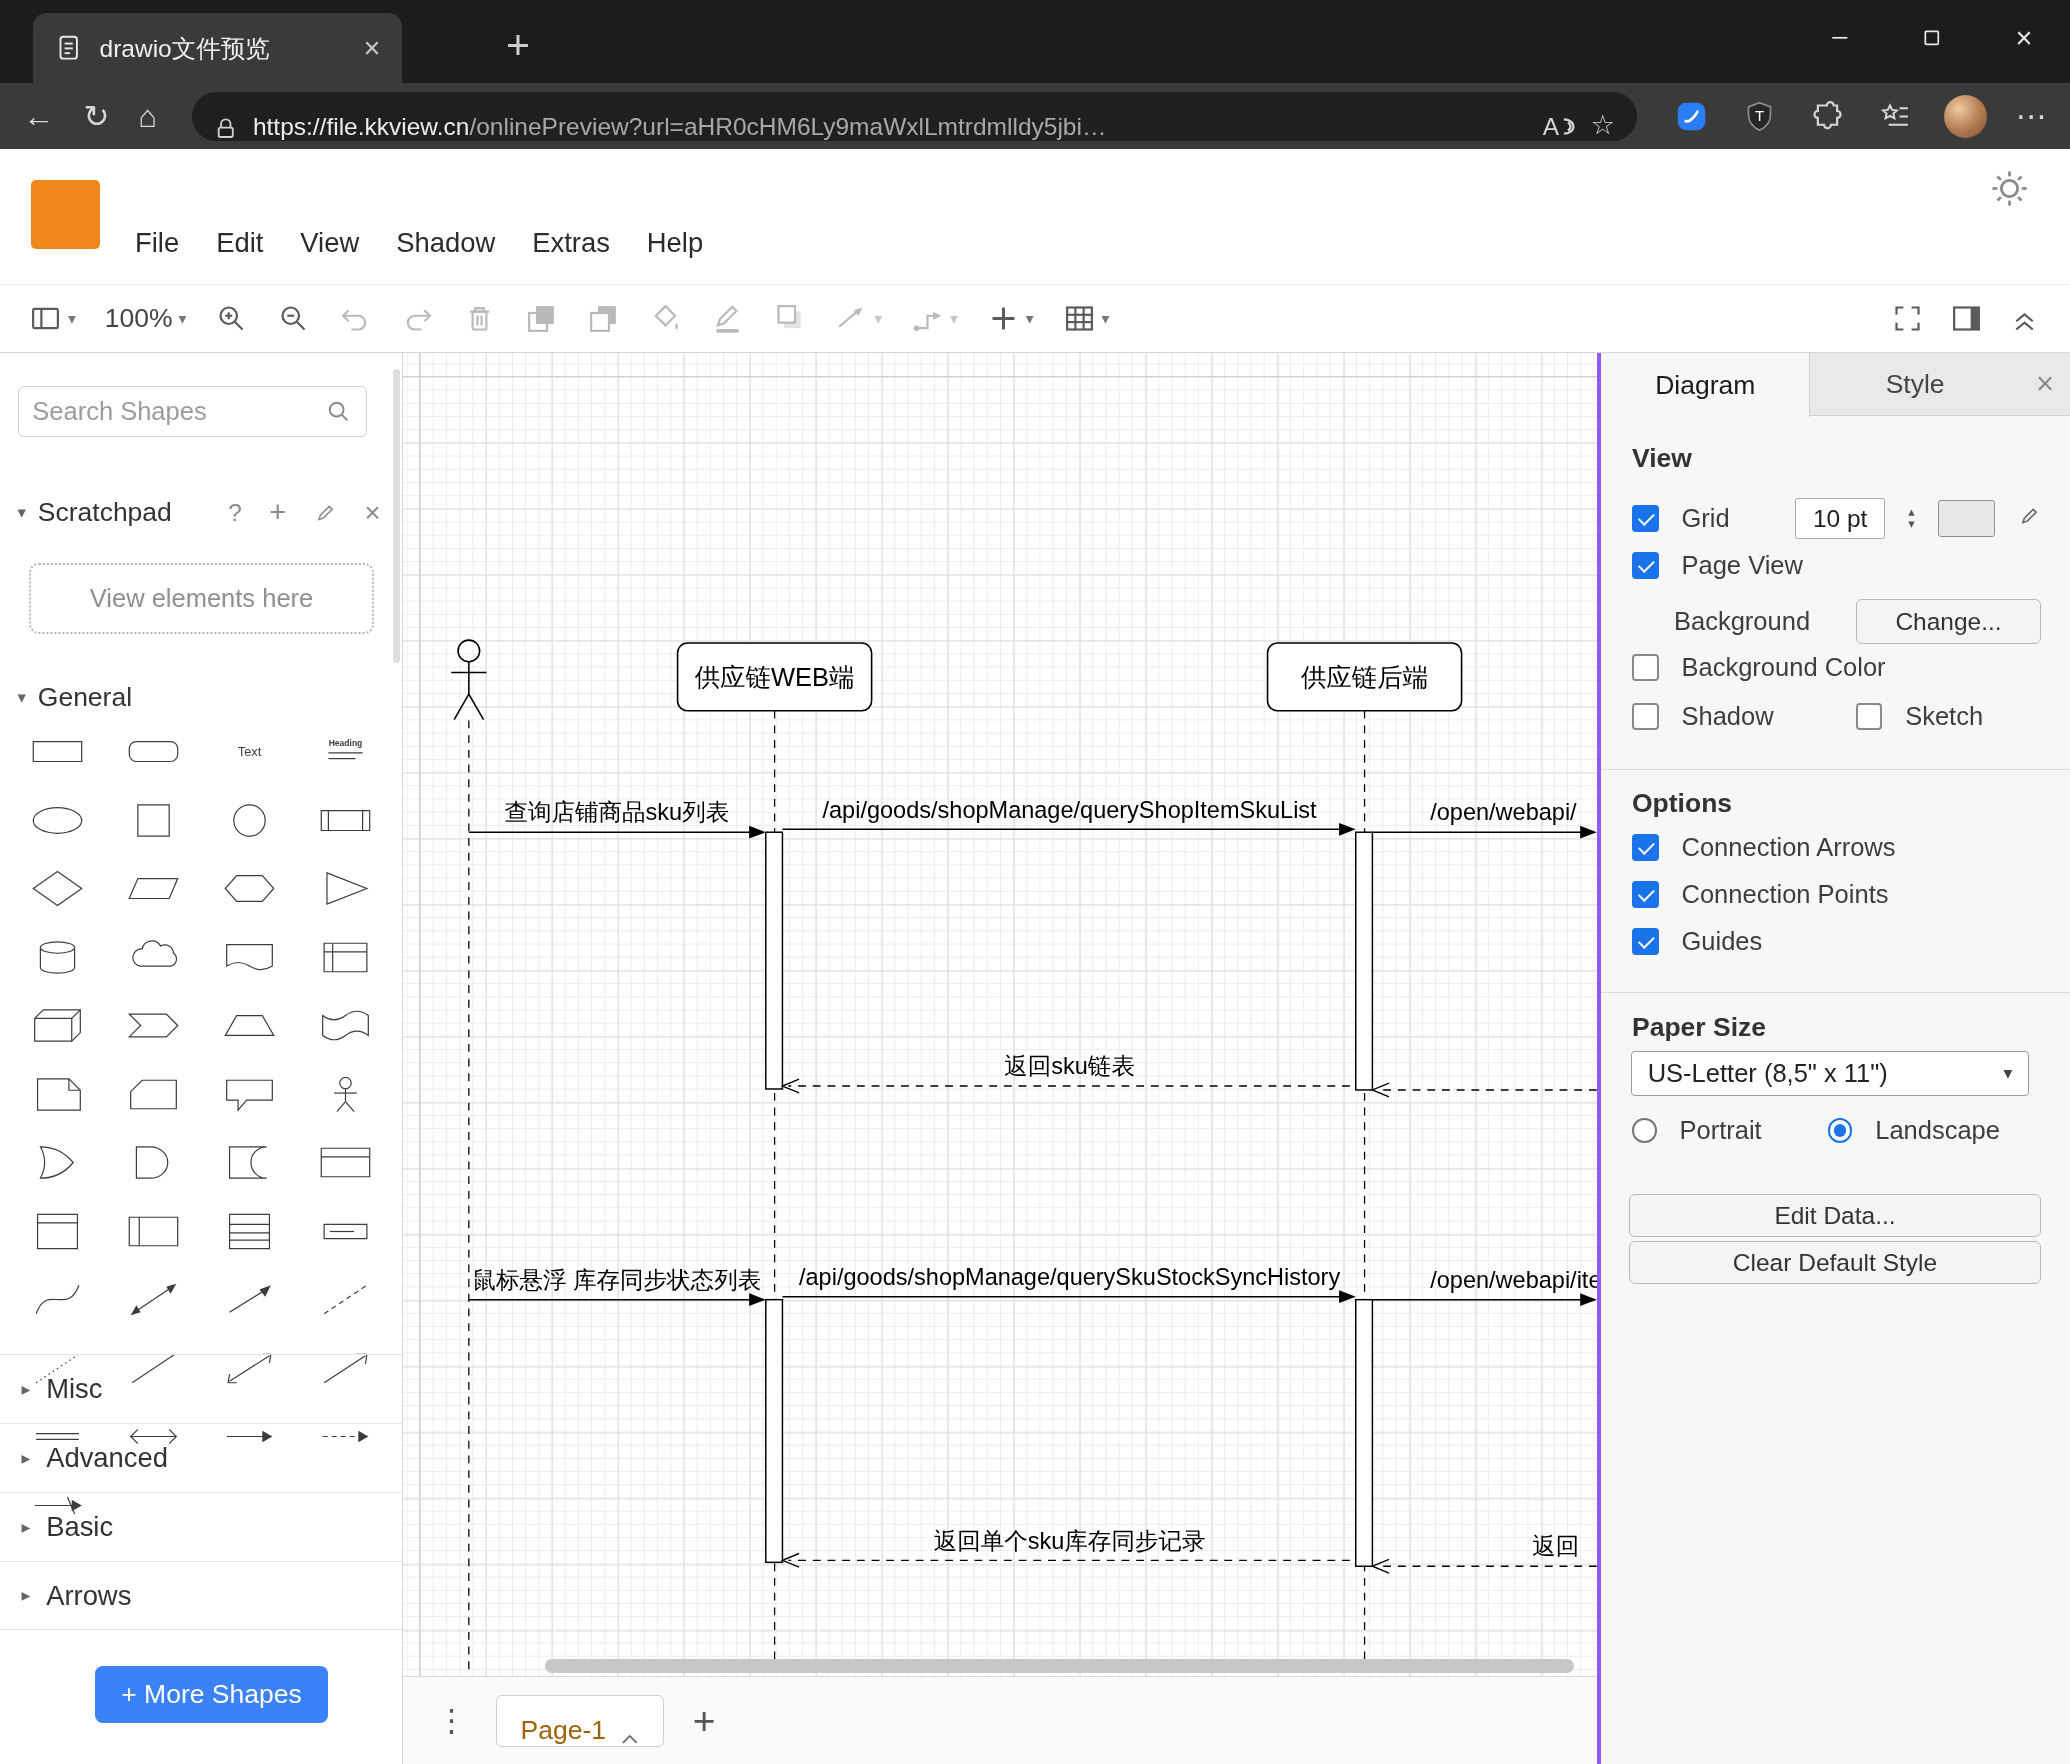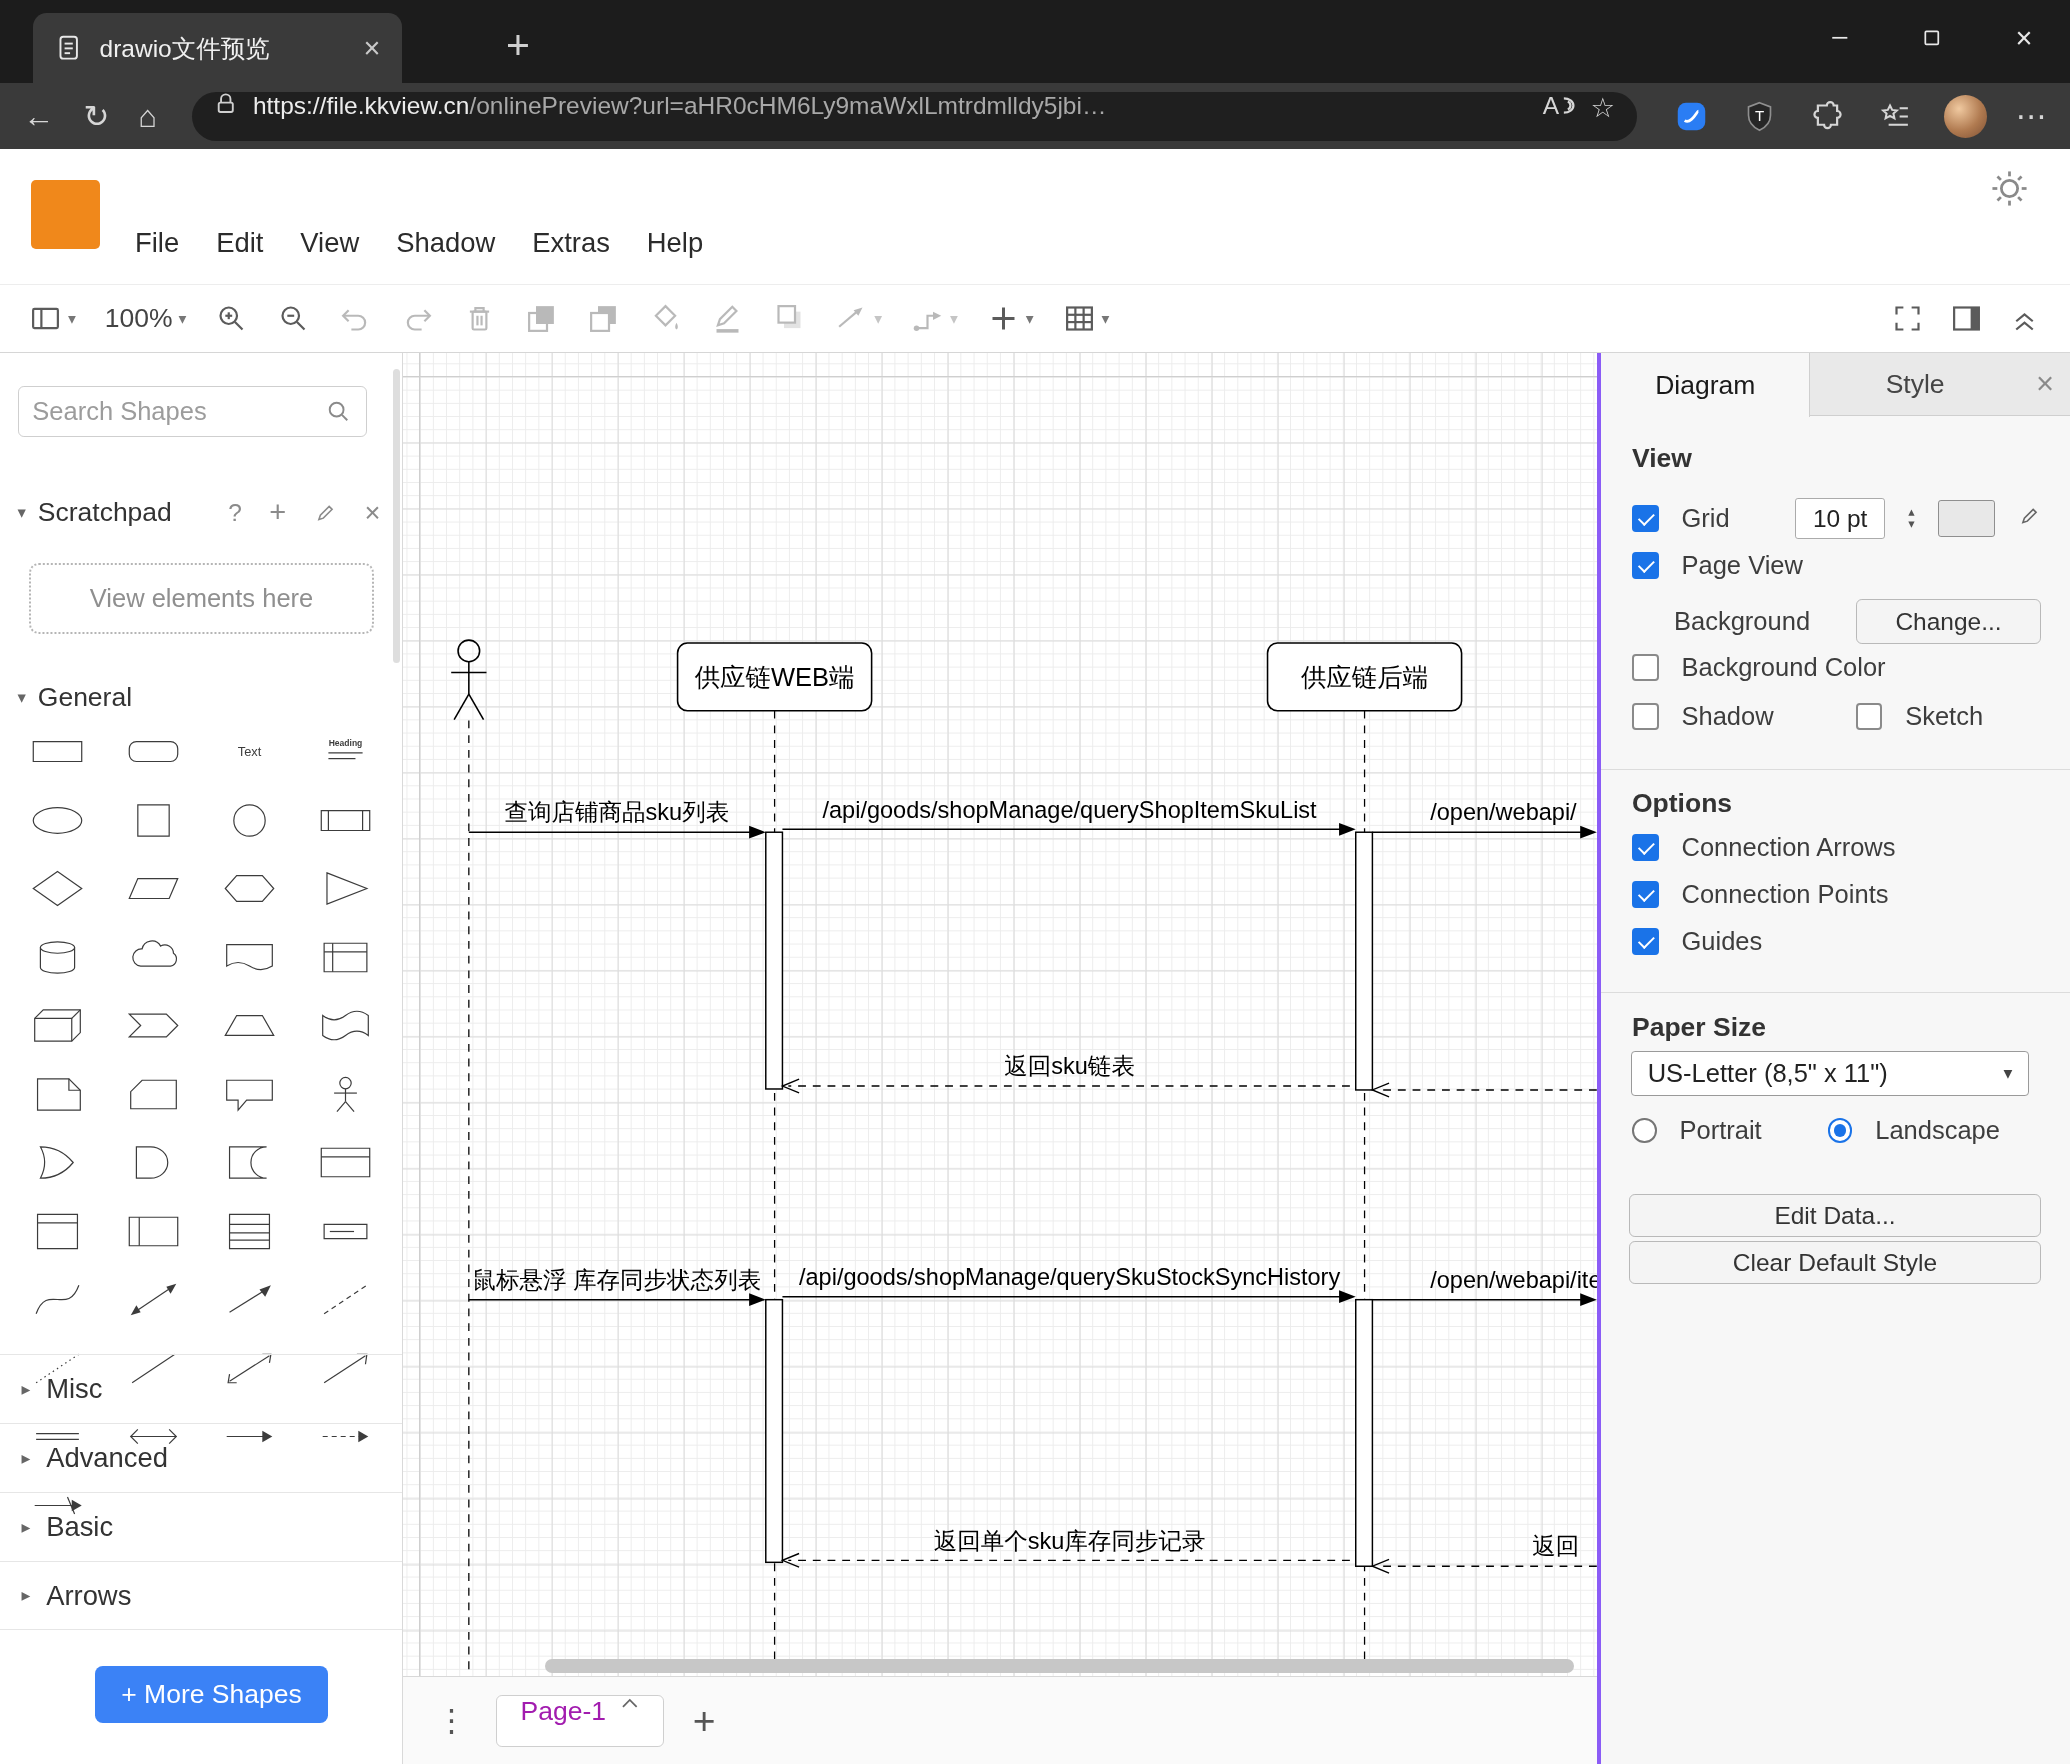--- a/index.html
+++ b/index.html
@@ -27,7 +27,7 @@
   .navbar{position:absolute;left:0;top:83px;width:100%;height:66px;background:#3a3a3a;
           display:flex;align-items:center;padding:0 23.5px;gap:29px}
   .nav-glyph{color:#d6d6d6;font-size:31px;line-height:1}
-  .addressbar{flex:1;height:49px;background:#1f1f1f;border-radius:25.5px;display:flex;align-items:flex-start;
+  .addressbar{flex:1;height:49px;background:#1f1f1f;border-radius:25.5px;display:flex;align-items:flex-end;
               padding:0 21.6px;gap:15.7px;min-width:0;margin:0 5.9px}
   .addressbar svg{stroke:#cfcfcf;fill:none;stroke-width:1.6px;flex:none}
   .url{flex:1;min-width:0;white-space:nowrap;overflow:hidden;text-overflow:ellipsis;font-size:24.5px}

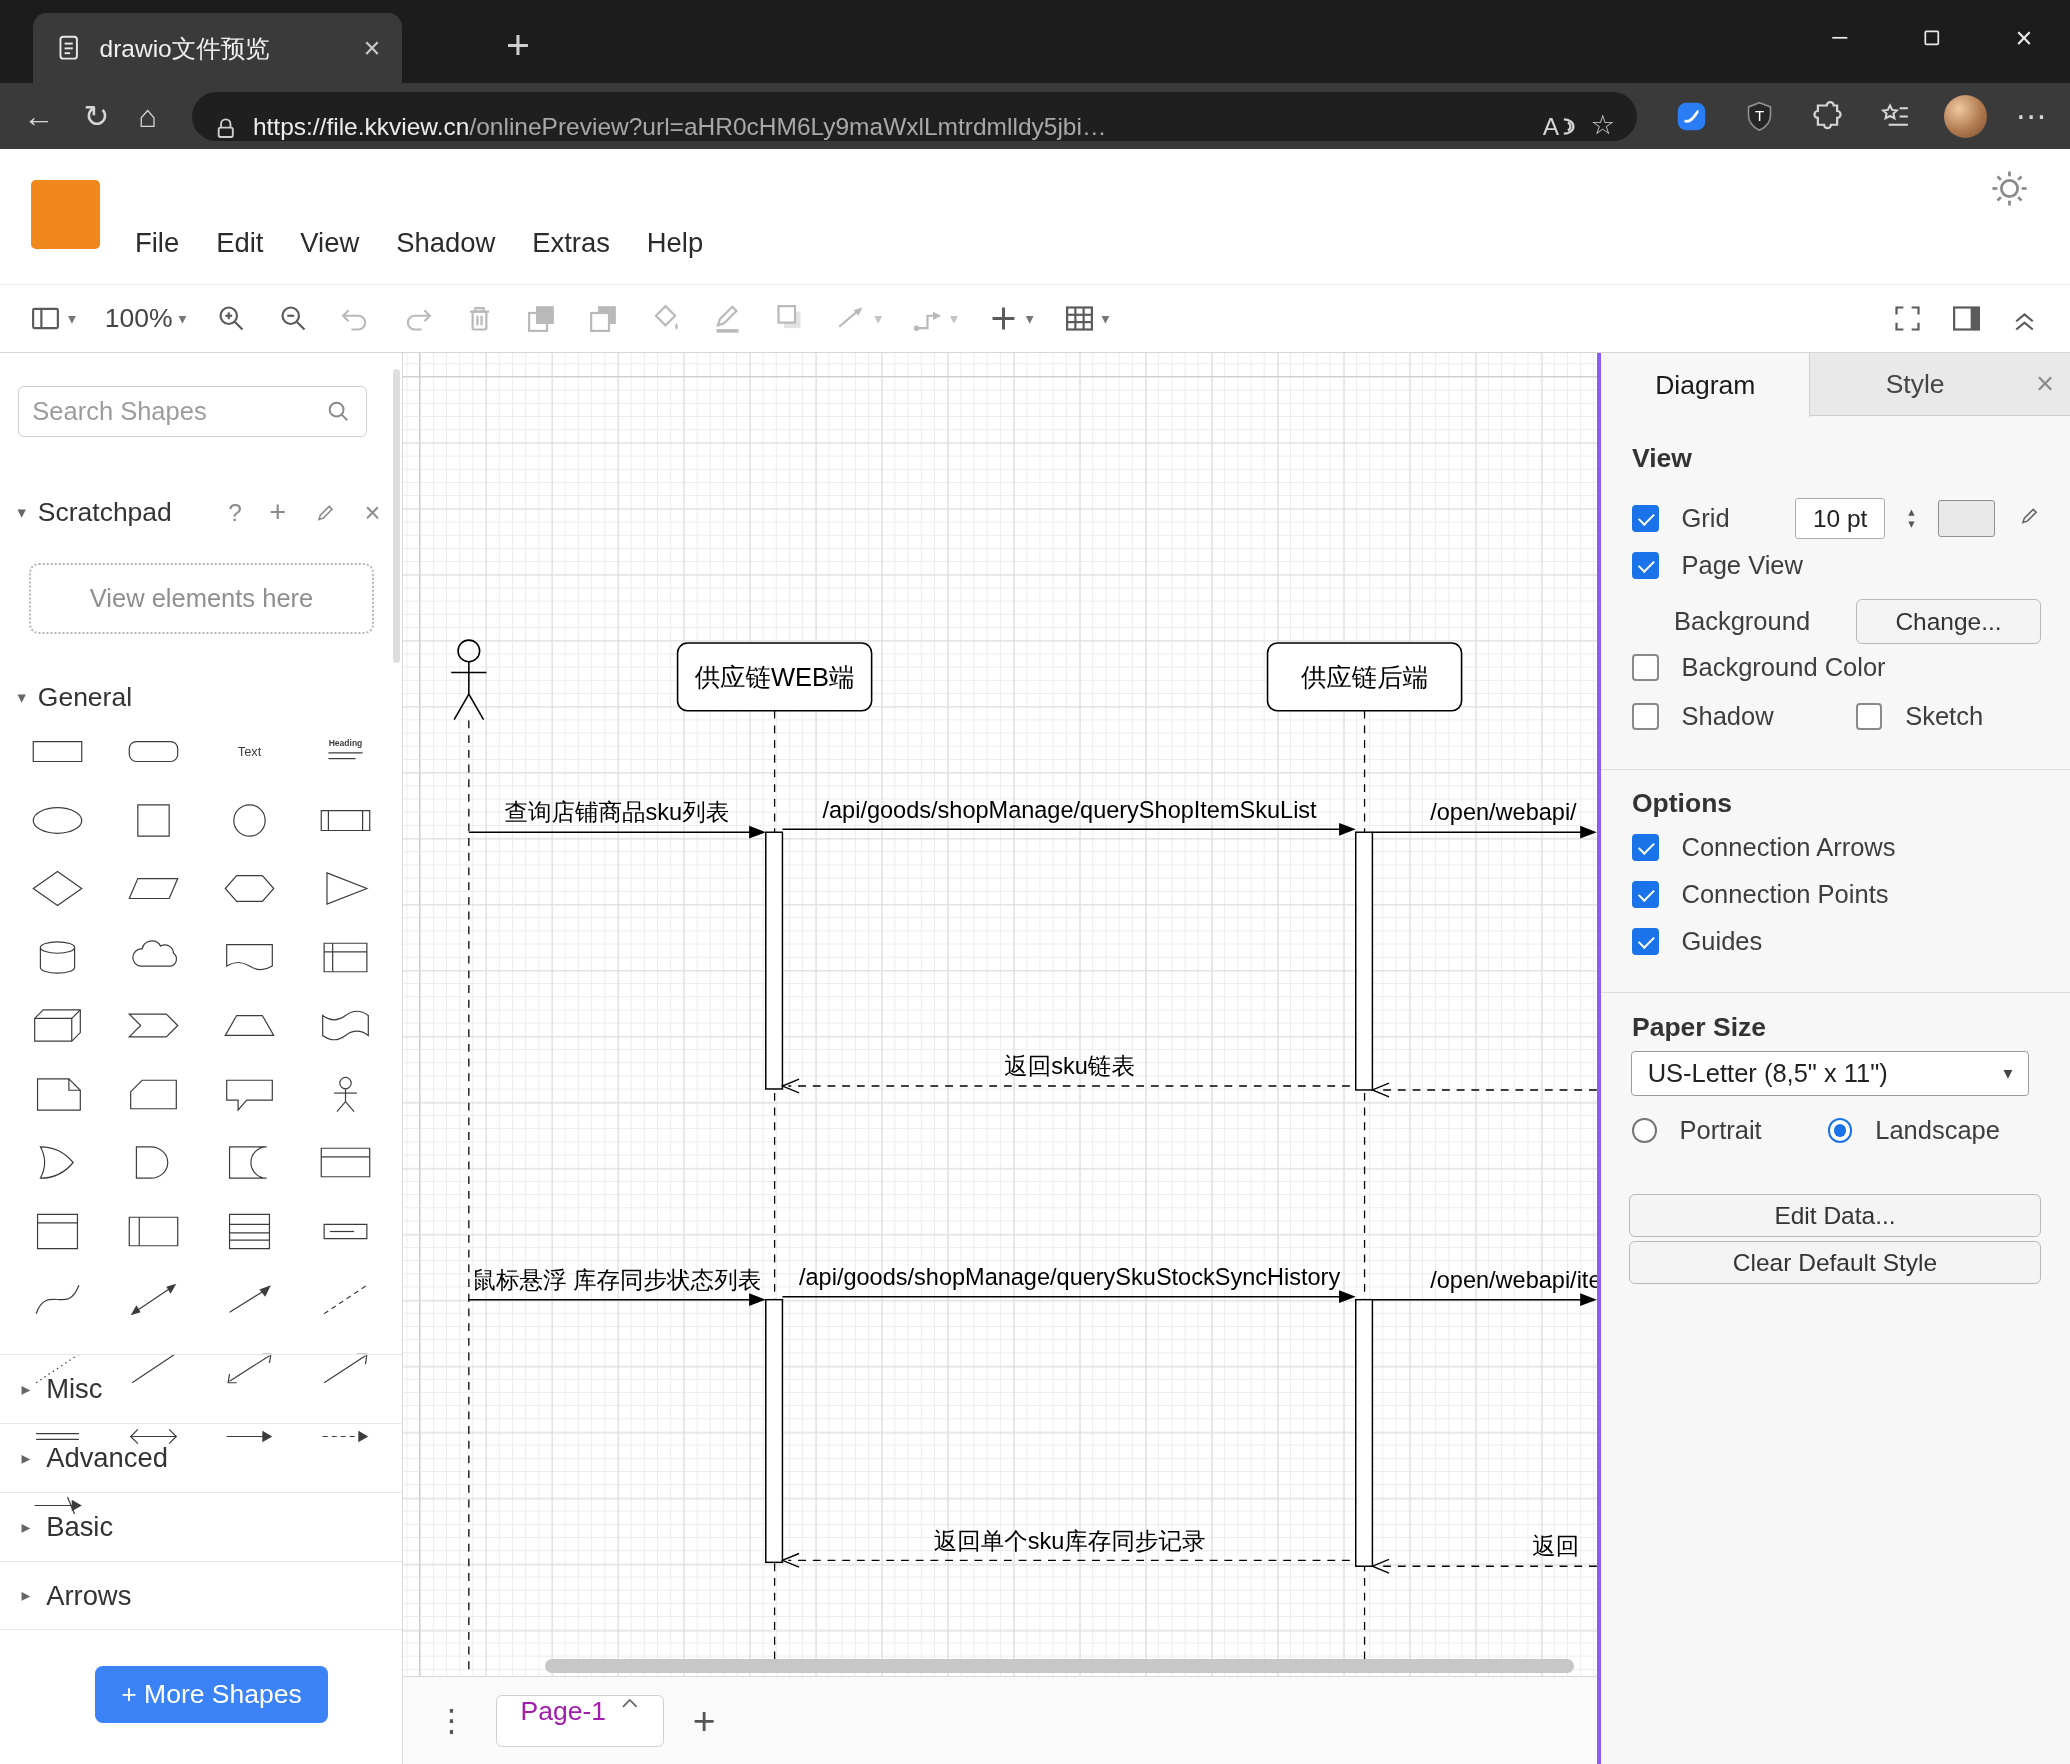--- a/index.html
+++ b/index.html
@@ -122,8 +122,8 @@
   .pagebar{position:absolute;left:0;right:0;bottom:0;height:88px;background:#fafafa;border-top:1px solid #d8d8d8;
            display:flex;align-items:center;padding-left:33px;gap:29px}
   .pb-dots{color:#555;font-size:31px}
-  .page-tab{height:52px;background:#fff;border:1px solid #cfcfcf;border-radius:5.9px;display:flex;align-items:flex-start;
-            gap:13.7px;padding:0 23.5px;font-size:26.5px;color:#a21caf}
+  .page-tab{height:52px;background:#fff;border:1px solid #cfcfcf;border-radius:5.9px;display:flex;align-items:flex-end;
+            gap:13.7px;padding:0 23.5px;font-size:26.5px;color:#a16207}
   .page-tab svg{stroke:#666;fill:none;stroke-width:1.8px}
   .pb-add{color:#555;font-size:39px;font-weight:300}
 

